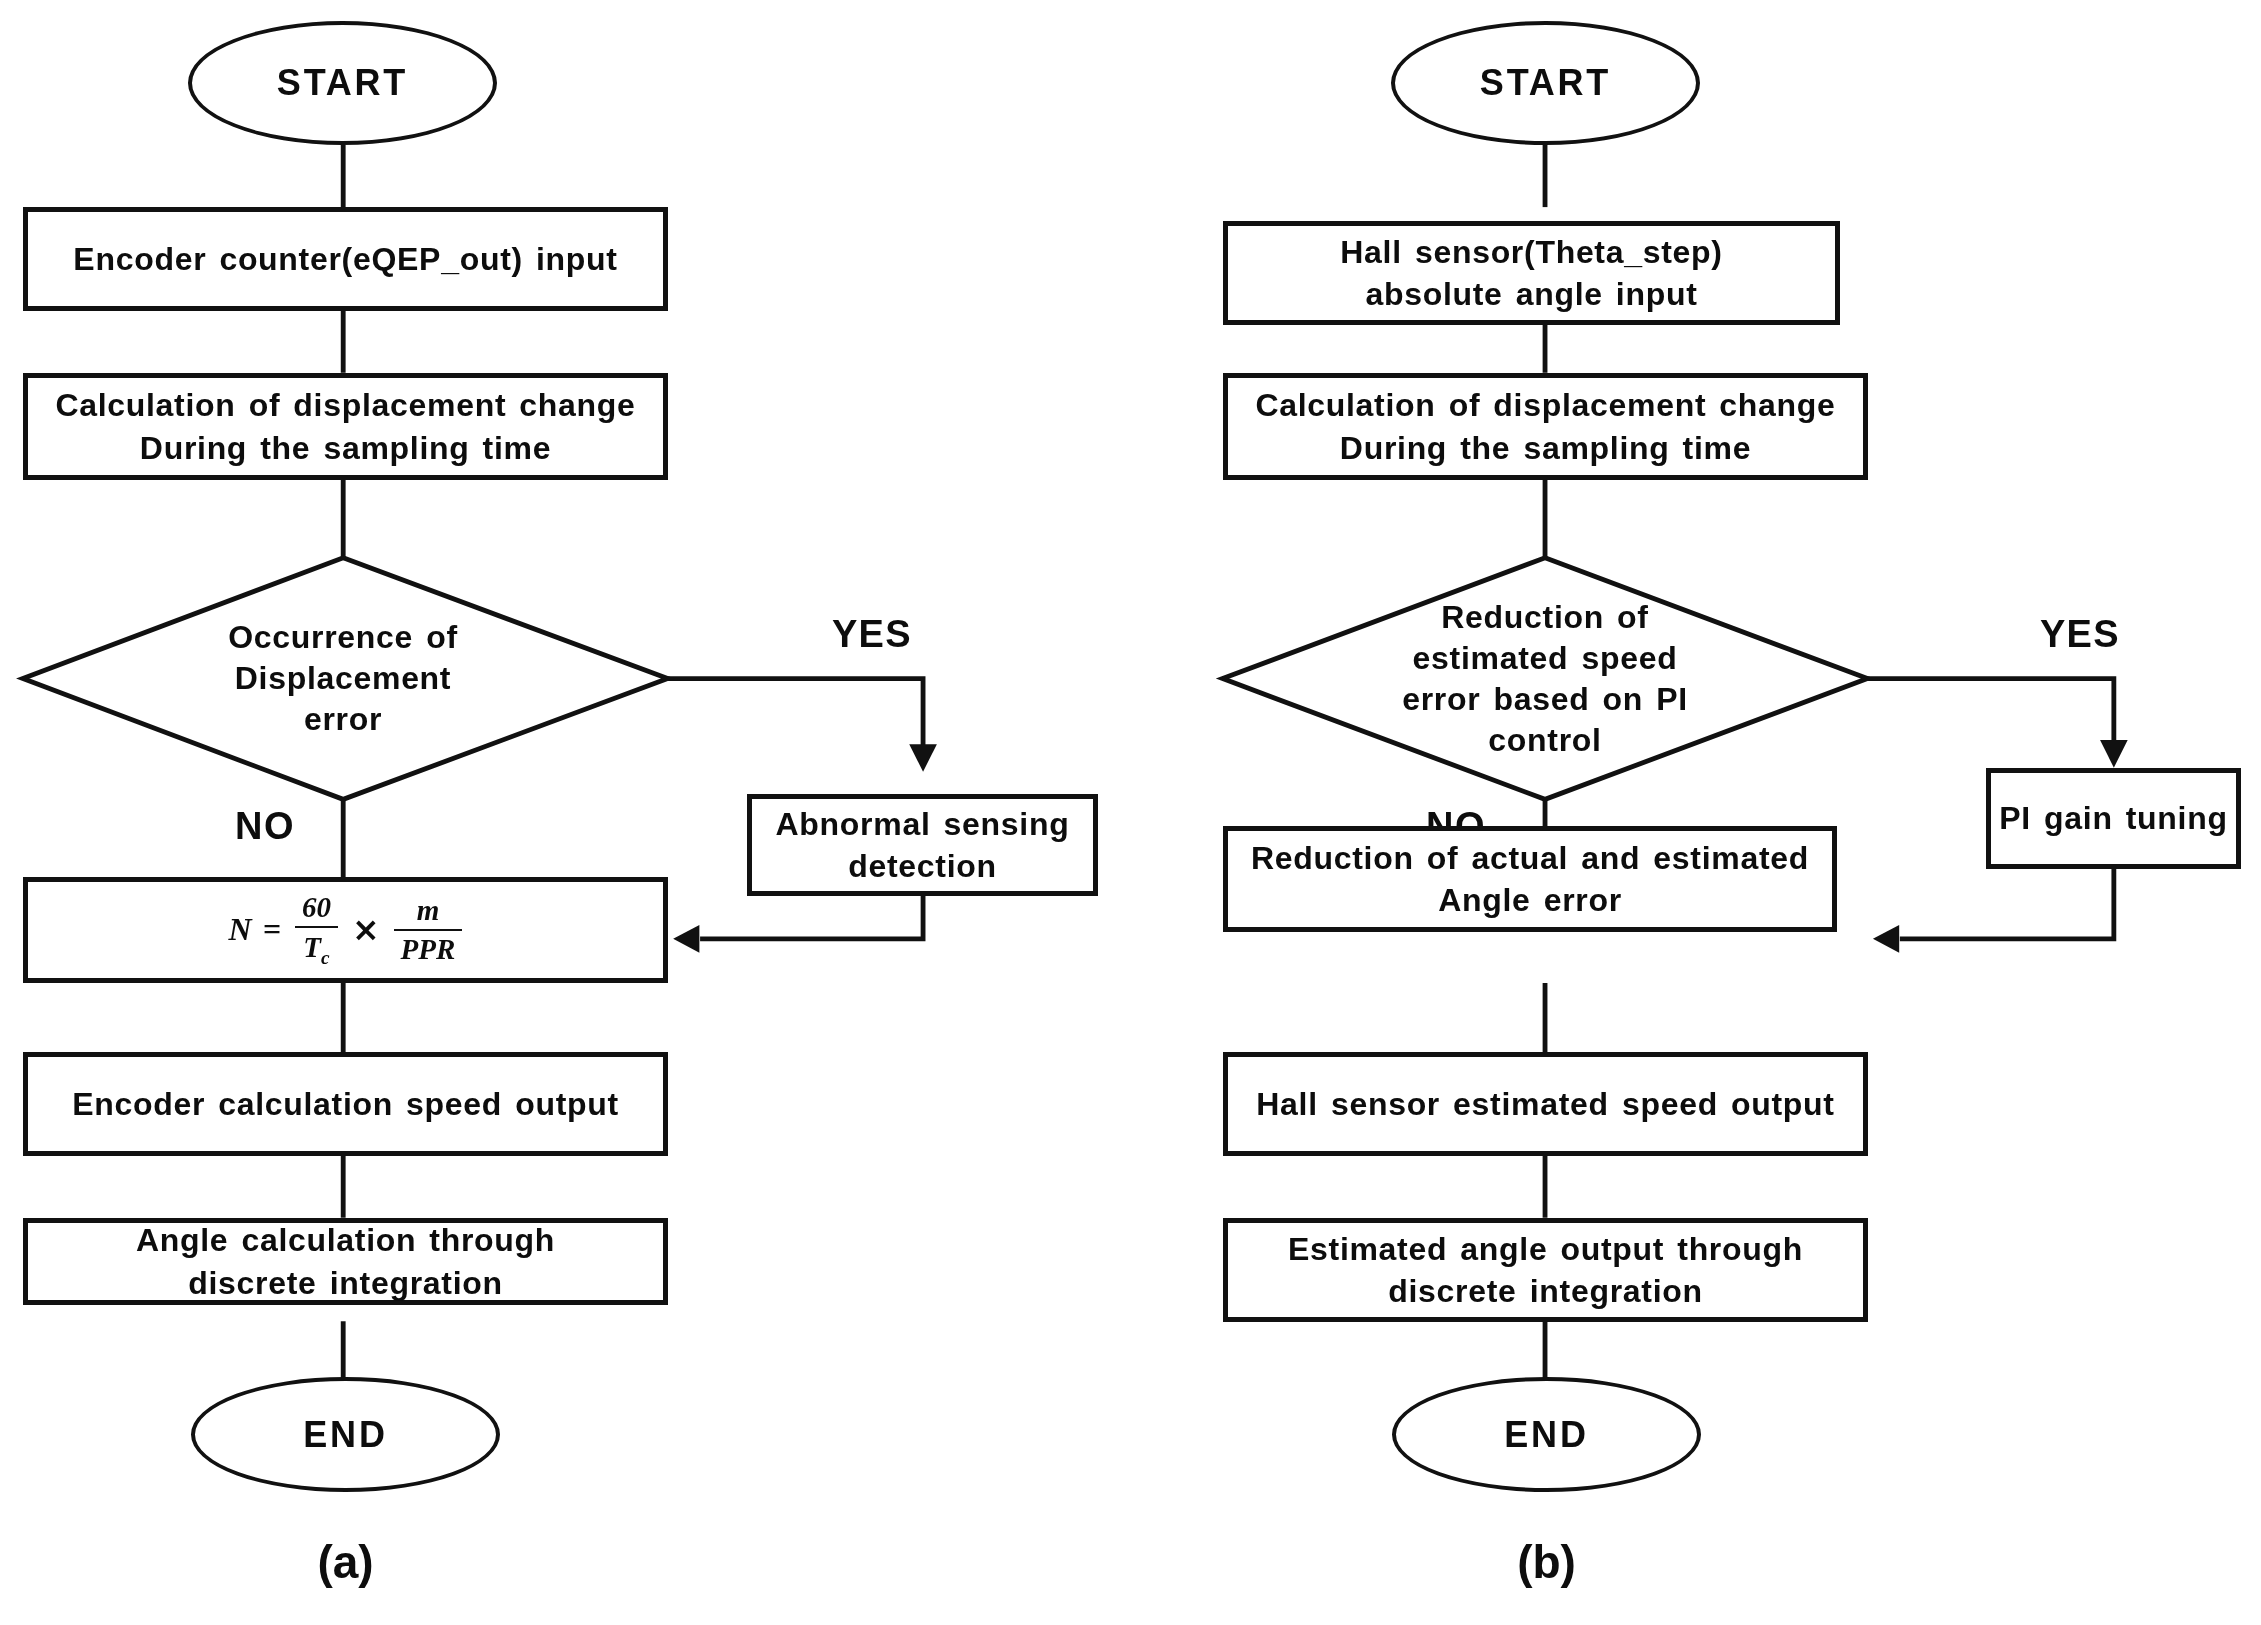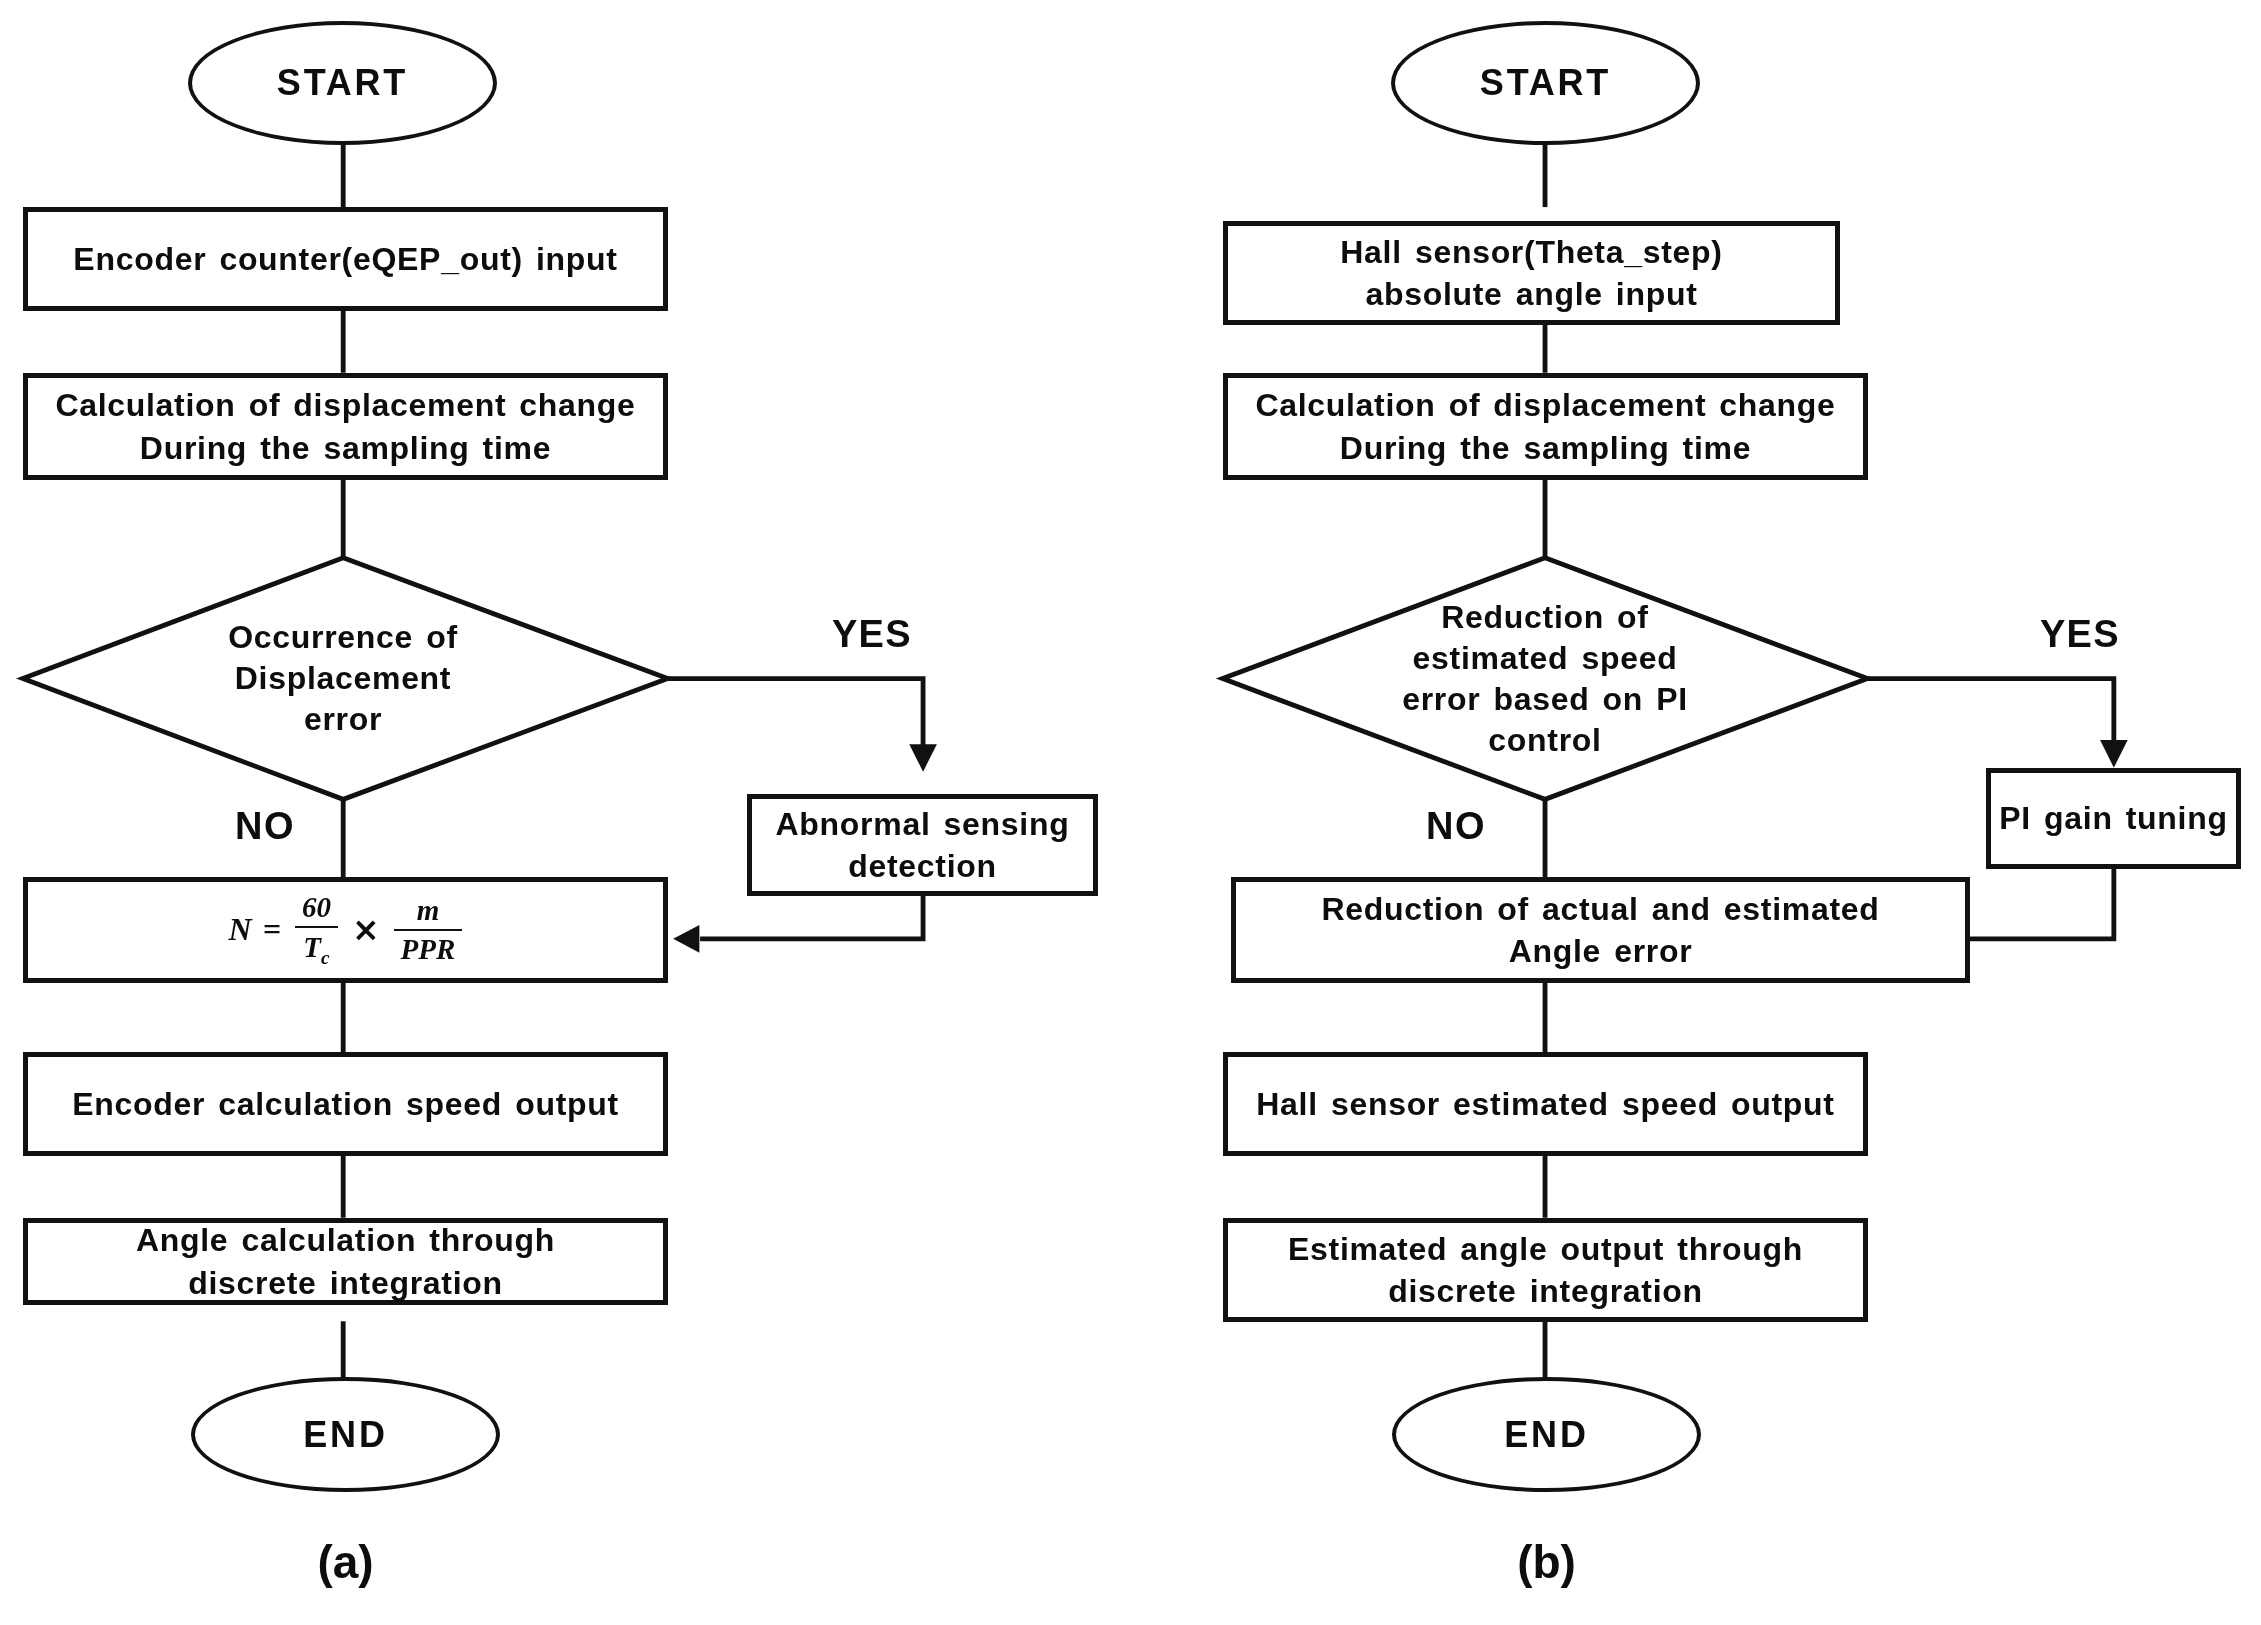--- a/index.html
+++ b/index.html
@@ -204,7 +204,7 @@
     <div class="tl">PI gain tuning</div>
   </div>
 
-  <div class="node rect" style="left:1223px;top:877px;width:739px;height:106px;margin-left:8px;">
+  <div class="node rect" style="left:1223px;top:826px;width:614px;height:106px;">
     <div class="tl">Reduction of actual and estimated</div>
     <div class="tl">Angle error</div>
   </div>

